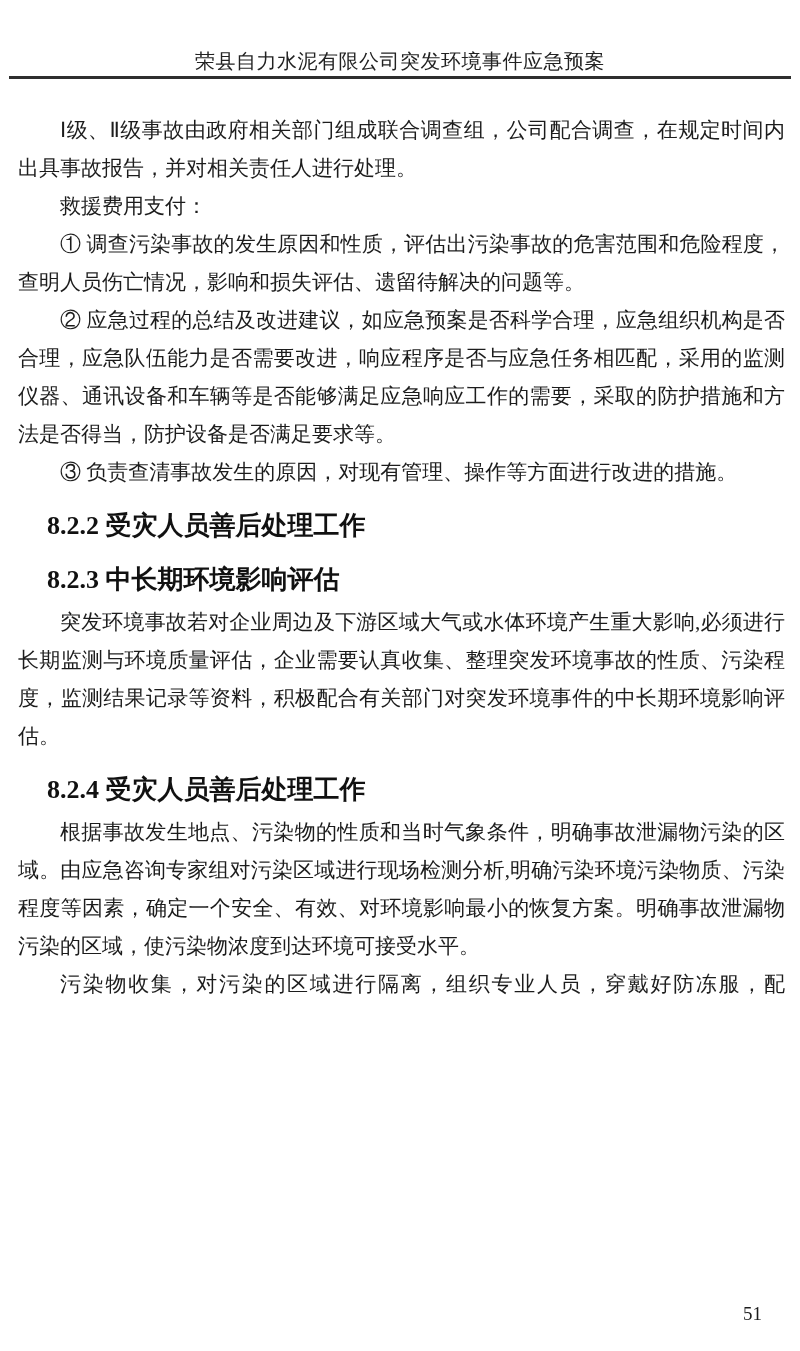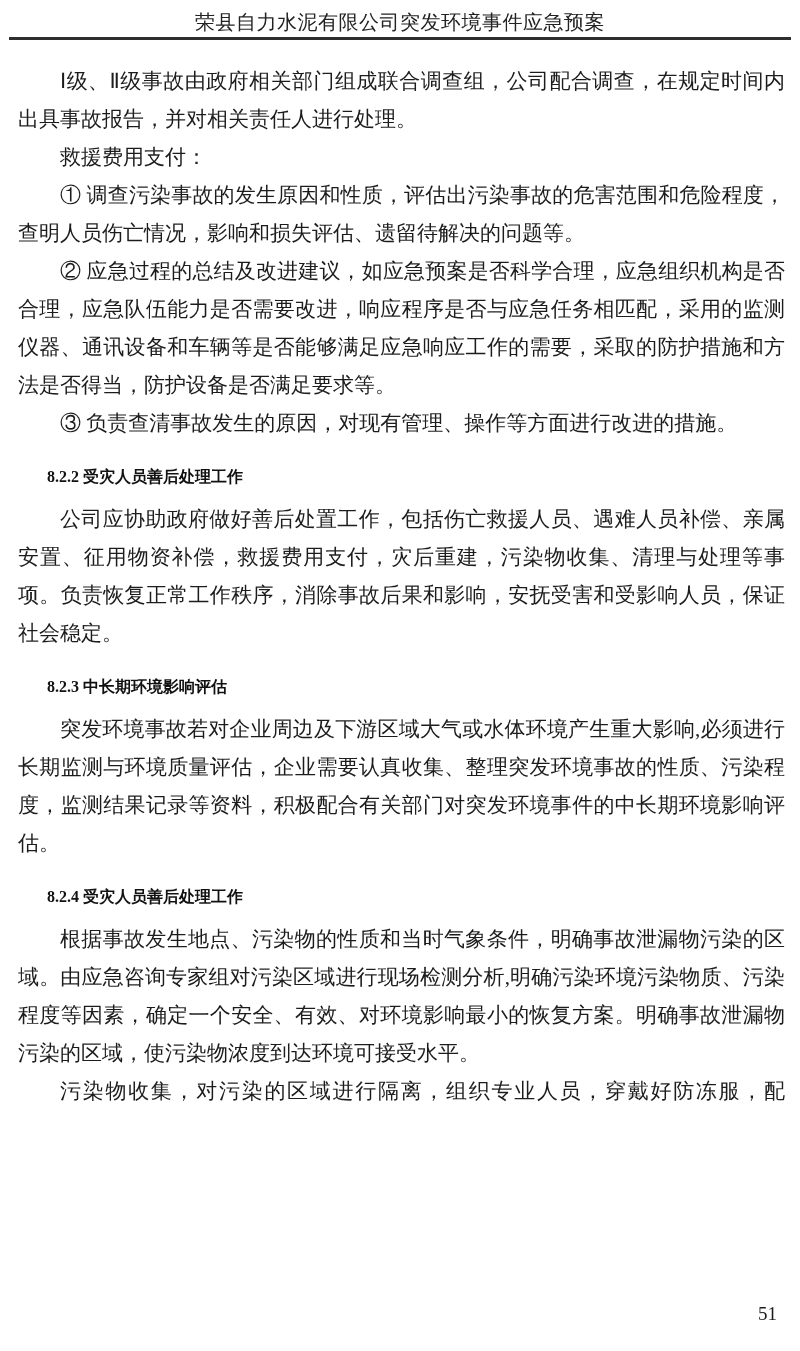--- a/index.html
+++ b/index.html
@@ -19,6 +19,7 @@
   }
   .doc-header {
     padding-top: 11px;
+    margin-top: 39px;
   }
   .doc-title {
     text-align: center;

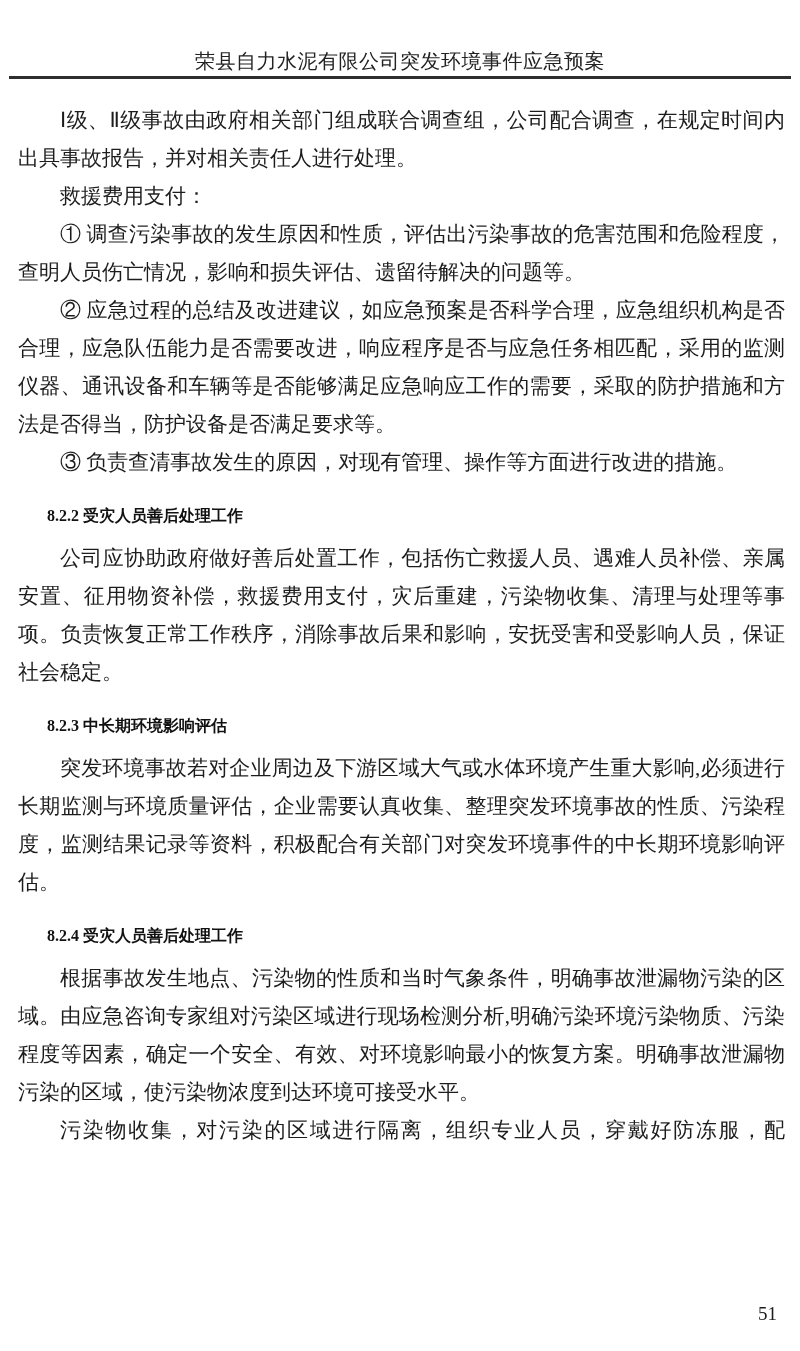--- a/index.html
+++ b/index.html
@@ -36,7 +36,7 @@
     margin: 3px 9px 0 9px;
   }
   .doc-body {
-    margin: 22px 15px 0 18px;
+    margin: 32px 15px 0 18px;
     font-size: 21px;
     line-height: 38px;
     text-align: justify;

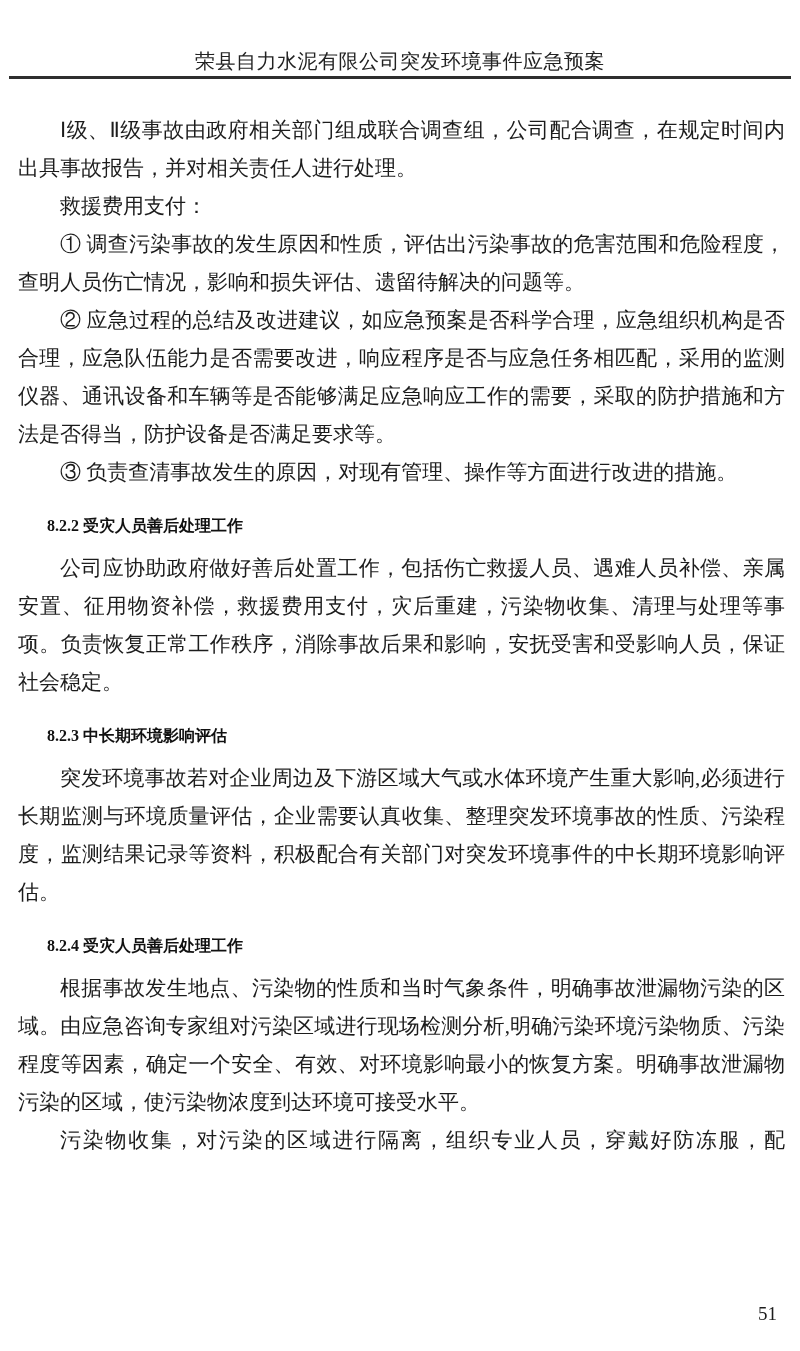--- a/index.html
+++ b/index.html
@@ -51,7 +51,7 @@
   }
   h3.section-h {
     margin: 16px 0 4px 0;
-    font-size: 16px;
+    font-size: 26px;
     line-height: 38px;
     font-weight: bold;
     text-indent: 29px;

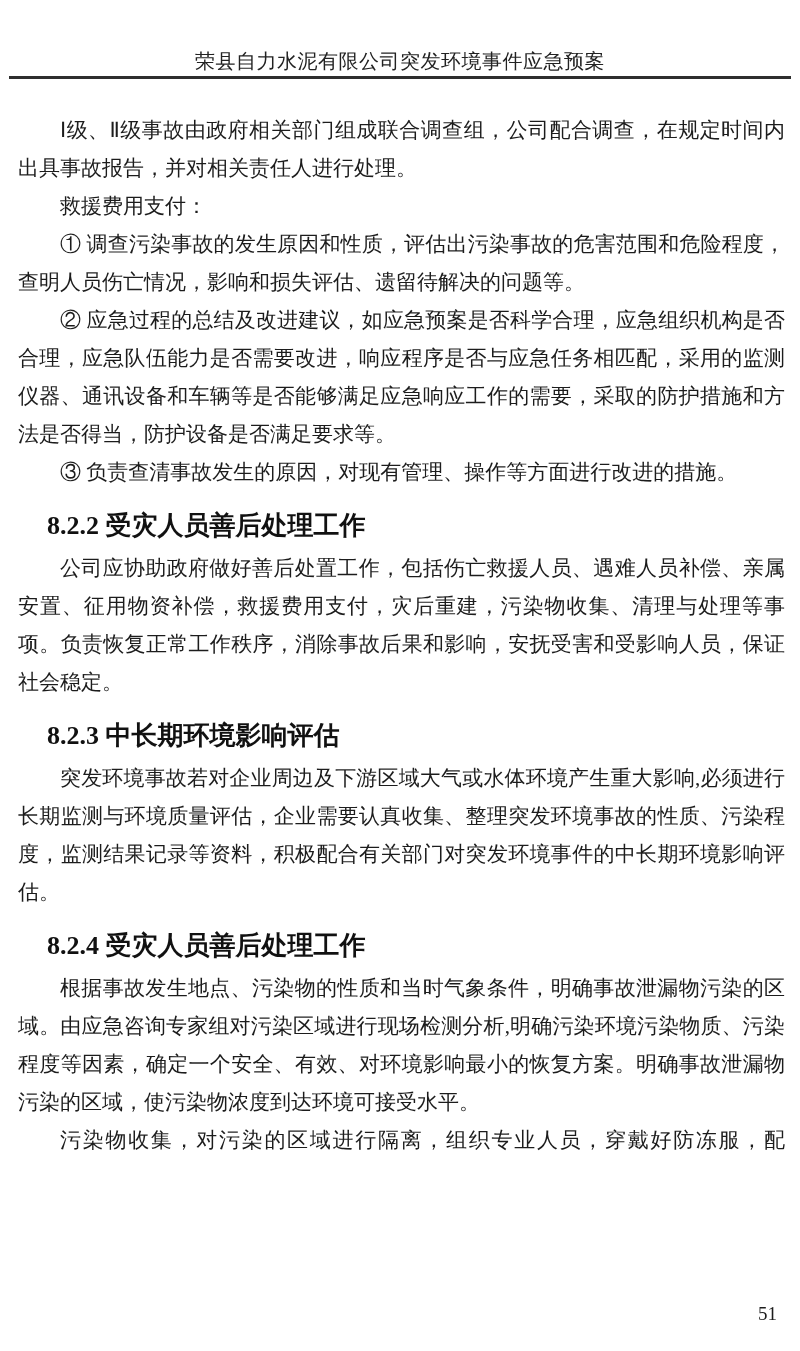--- a/index.html
+++ b/index.html
@@ -82,7 +82,6 @@
     <p class="body-p">② 应急过程的总结及改进建议，如应急预案是否科学合理，应急组织机构是否合理，应急队伍能力是否需要改进，响应程序是否与应急任务相匹配，采用的监测仪器、通讯设备和车辆等是否能够满足应急响应工作的需要，采取的防护措施和方法是否得当，防护设备是否满足要求等。</p>
     <p class="body-p">③ 负责查清事故发生的原因，对现有管理、操作等方面进行改进的措施。</p>
     <h3 class="section-h">8.2.2 受灾人员善后处理工作</h3>
-    <p class="body-p">公司应协助政府做好善后处置工作，包括伤亡救援人员、遇难人员补偿、亲属安置、征用物资补偿，救援费用支付，灾后重建，污染物收集、清理与处理等事项。负责恢复正常工作秩序，消除事故后果和影响，安抚受害和受影响人员，保证社会稳定。</p>
     <h3 class="section-h">8.2.3 中长期环境影响评估</h3>
     <p class="body-p">突发环境事故若对企业周边及下游区域大气或水体环境产生重大影响,必须进行长期监测与环境质量评估，企业需要认真收集、整理突发环境事故的性质、污染程度，监测结果记录等资料，积极配合有关部门对突发环境事件的中长期环境影响评估。</p>
     <h3 class="section-h">8.2.4 受灾人员善后处理工作</h3>

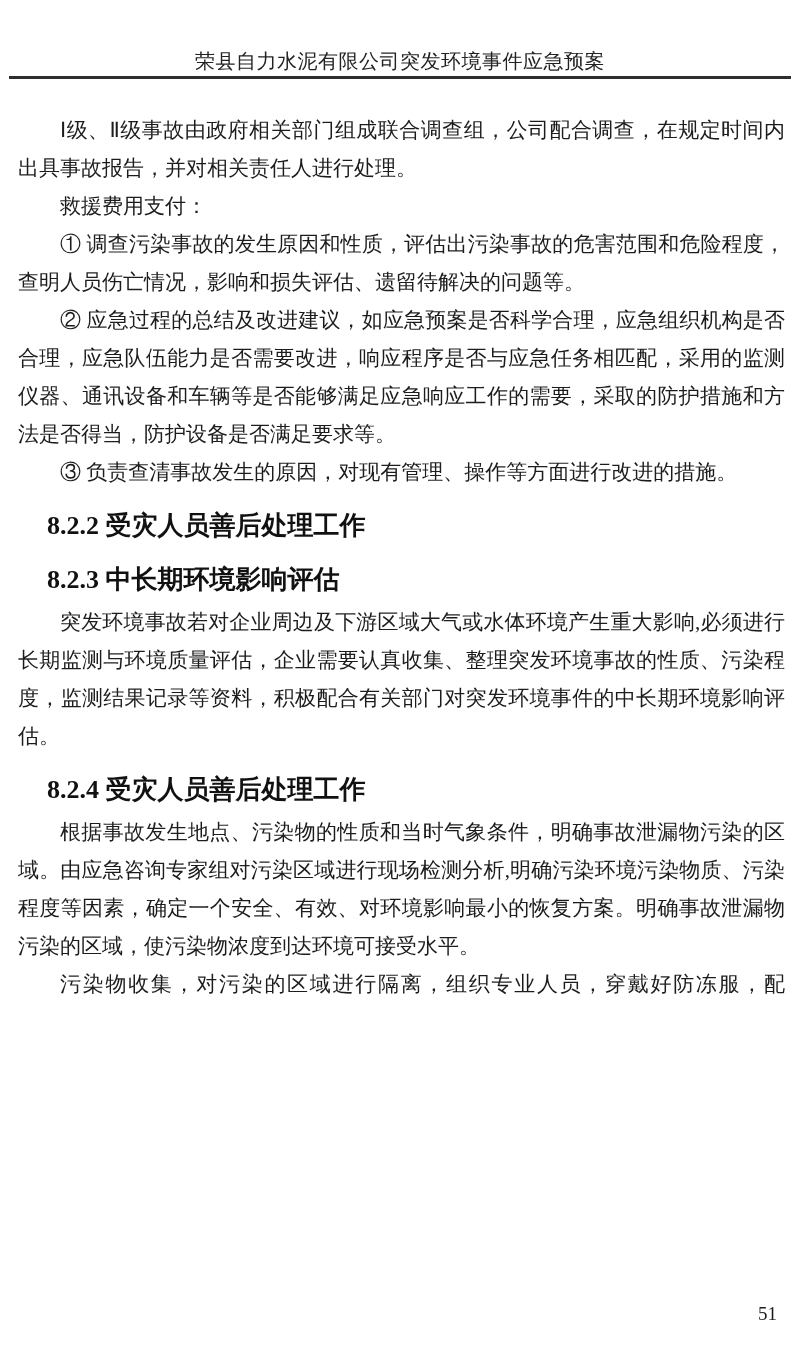--- a/index.html
+++ b/index.html
@@ -59,7 +59,7 @@
   }
   .page-num {
     position: absolute;
-    right: 23px;
+    right: 38px;
     bottom: 26px;
     font-size: 19px;
     color: #1c1c1c;

